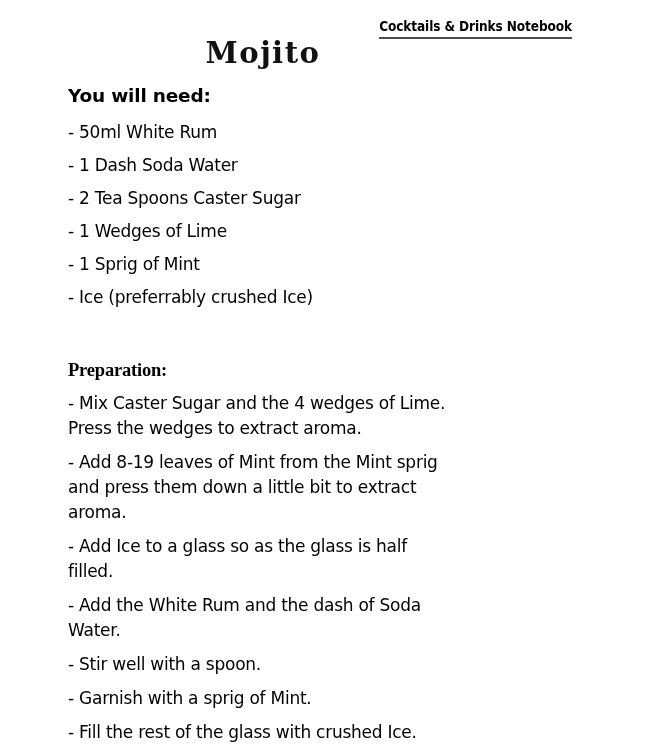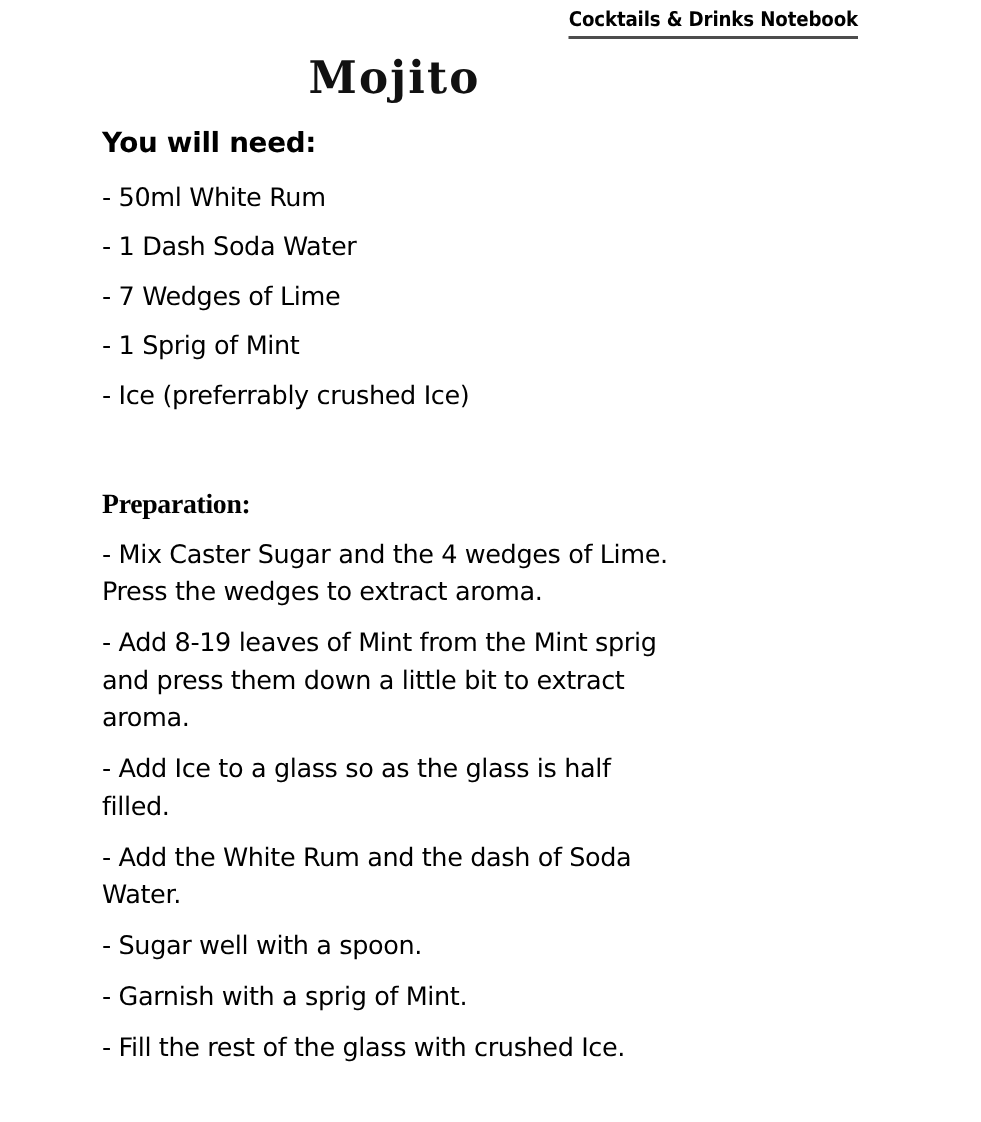--- a/index.html
+++ b/index.html
@@ -20,7 +20,7 @@
   
   .page-header {
     position: absolute;
-    top: 2px;
+    top: 16px;
     right: 82px;
     text-align: center;
   }

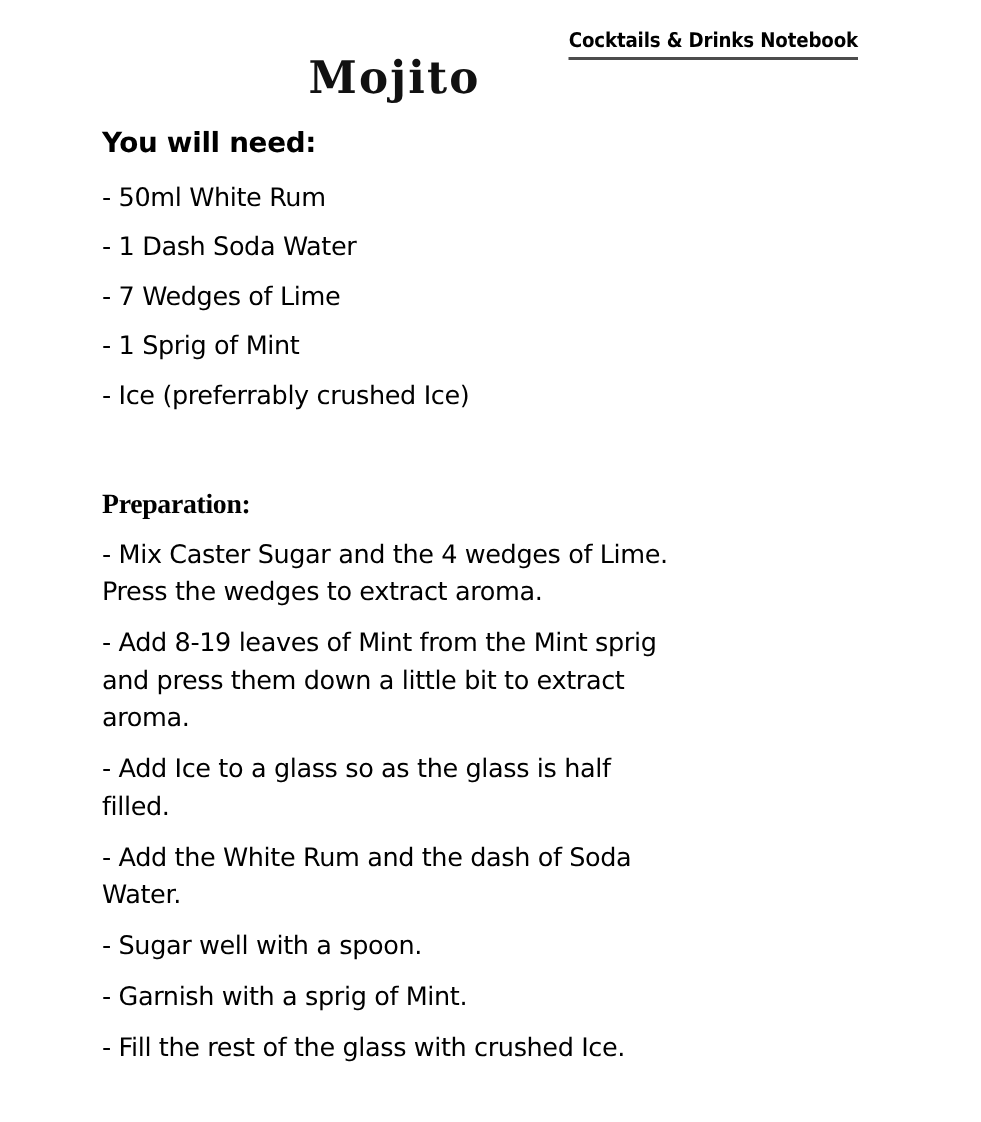--- a/index.html
+++ b/index.html
@@ -115,6 +115,7 @@
     <h2 class="section-heading">You will need:</h2>
     <p class="line">- 50ml White Rum</p>
     <p class="line">- 1 Dash Soda Water</p>
+    <p class="line">- 2 Tea Spoons Caster Sugar</p>
     <p class="line">- 7 Wedges of Lime</p>
     <p class="line">- 1 Sprig of Mint</p>
     <p class="line">- Ice (preferrably crushed Ice)</p>

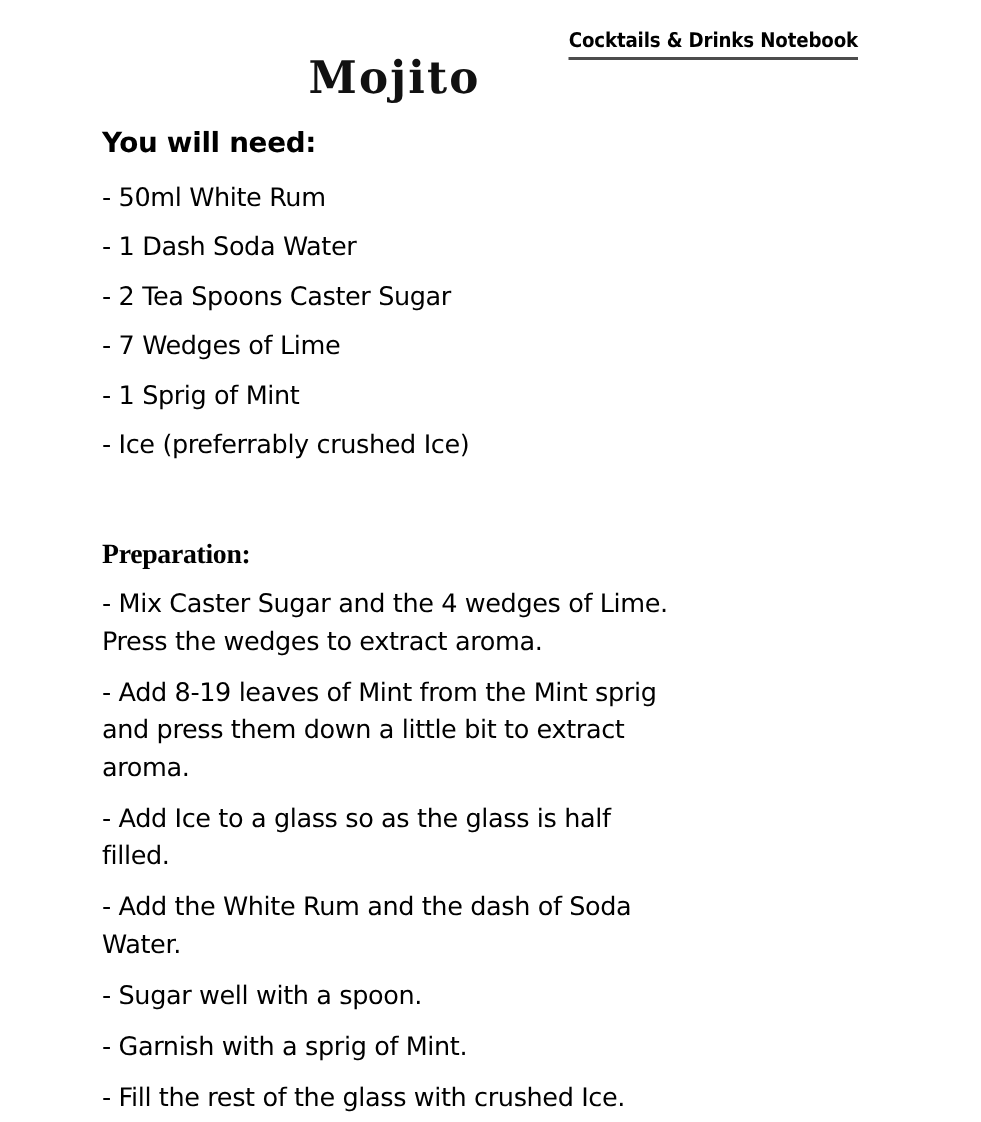--- a/index.html
+++ b/index.html
@@ -116,7 +116,7 @@
     <p class="line">- 50ml White Rum</p>
     <p class="line">- 1 Dash Soda Water</p>
     <p class="line">- 2 Tea Spoons Caster Sugar</p>
-    <p class="line">- 7 Wedges of Lime</p>
+    <p class="line">- 1 Wedges of Lime</p>
     <p class="line">- 1 Sprig of Mint</p>
     <p class="line">- Ice (preferrably crushed Ice)</p>
   </div>

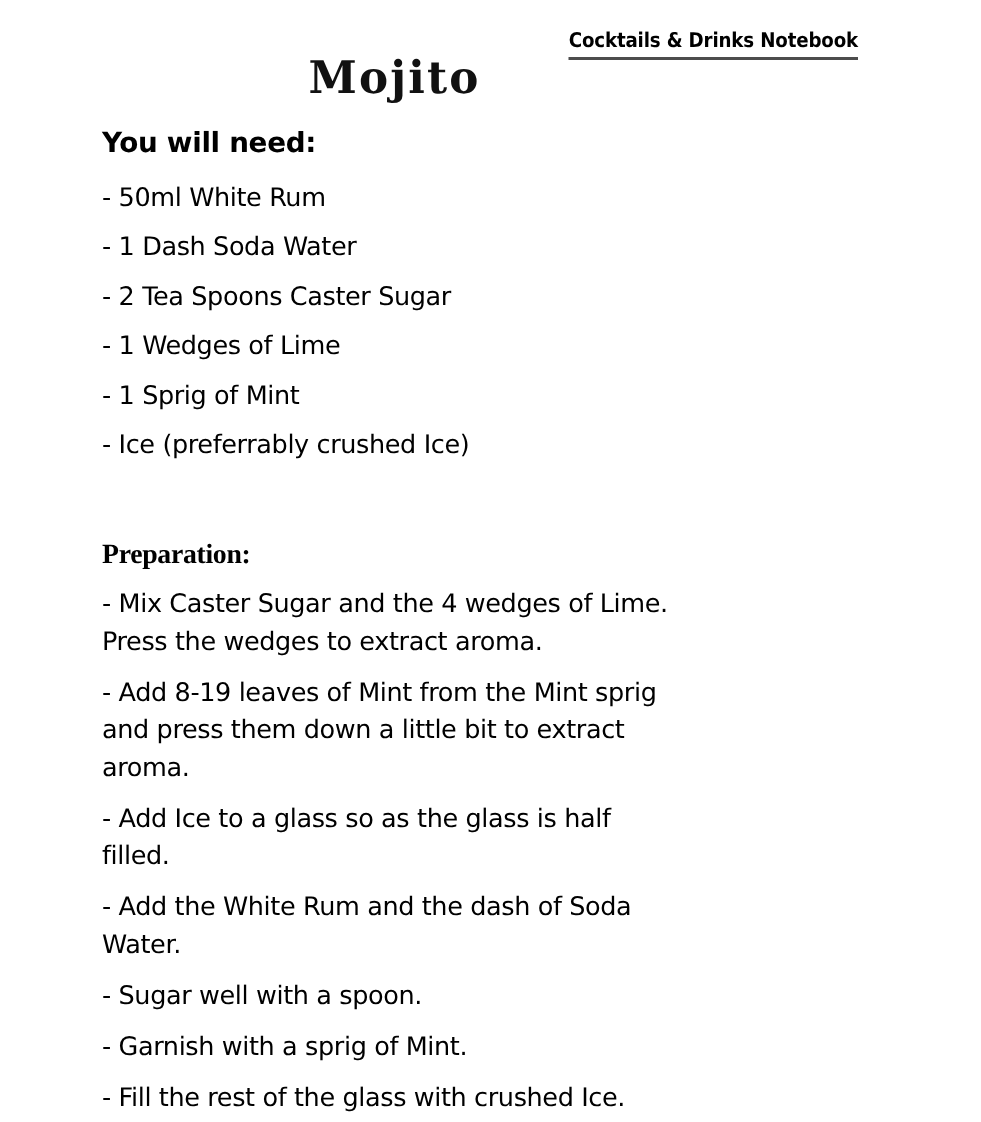--- a/index.html
+++ b/index.html
@@ -129,7 +129,7 @@
     <p class="line">- Add 8-19 leaves of Mint from the Mint sprig and press them down a little bit to extract aroma.</p>
     <p class="line">- Add Ice to a glass so as the glass is half filled.</p>
     <p class="line">- Add the White Rum and the dash of Soda Water.</p>
-    <p class="line">- Sugar well with a spoon.</p>
+    <p class="line">- Stir well with a spoon.</p>
     <p class="line">- Garnish with a sprig of Mint.</p>
     <p class="line">- Fill the rest of the glass with crushed Ice.</p>
   </div>

